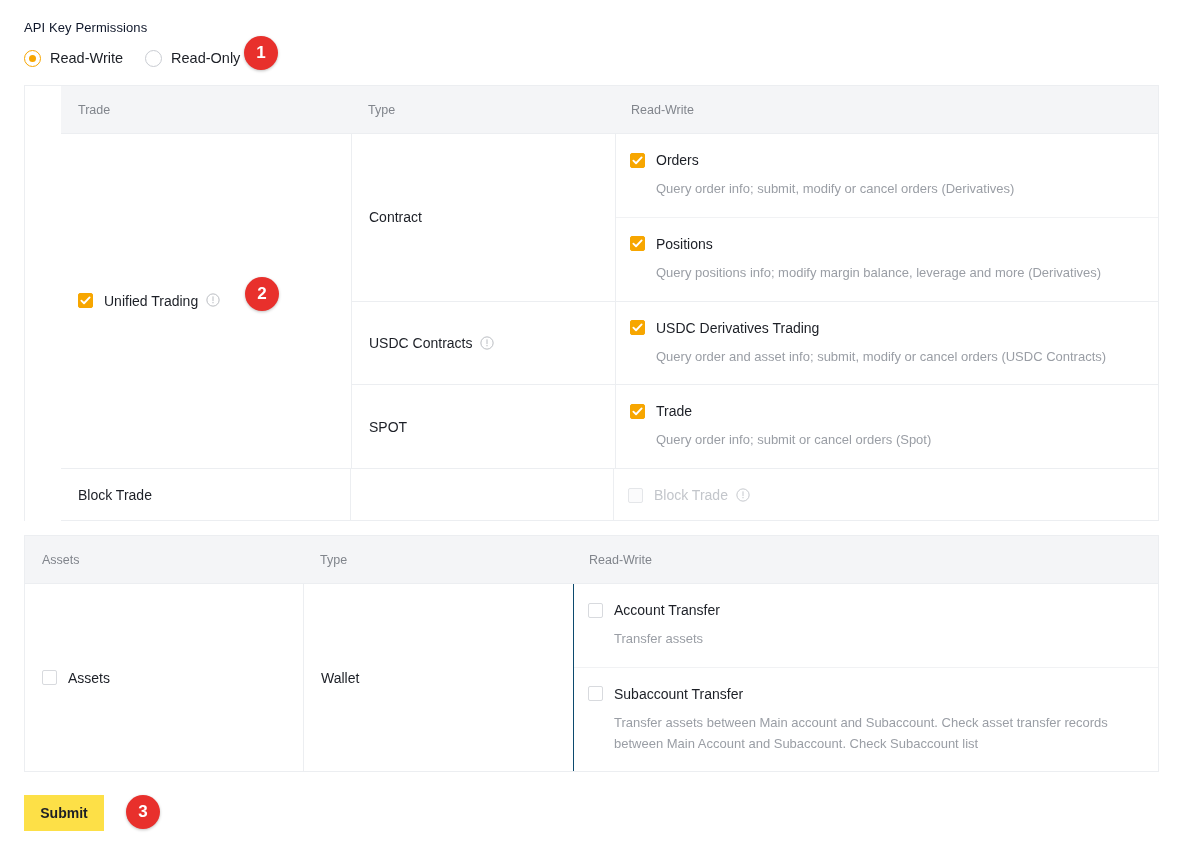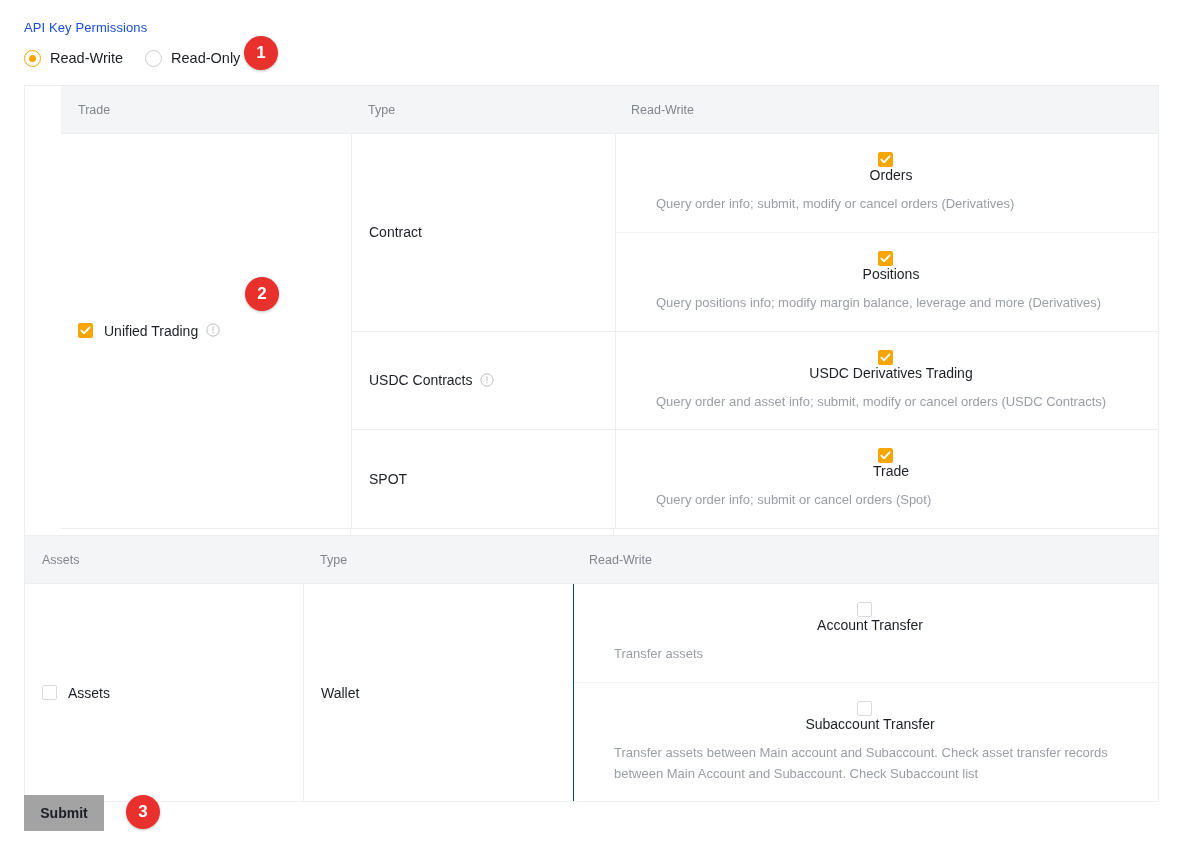--- a/index.html
+++ b/index.html
@@ -22,7 +22,7 @@
     left: 24px;
     top: 20px;
     font-size: 13px;
-    color: #1d4ed8;
+    color: #0f172a;
     letter-spacing: .1px;
   }
 

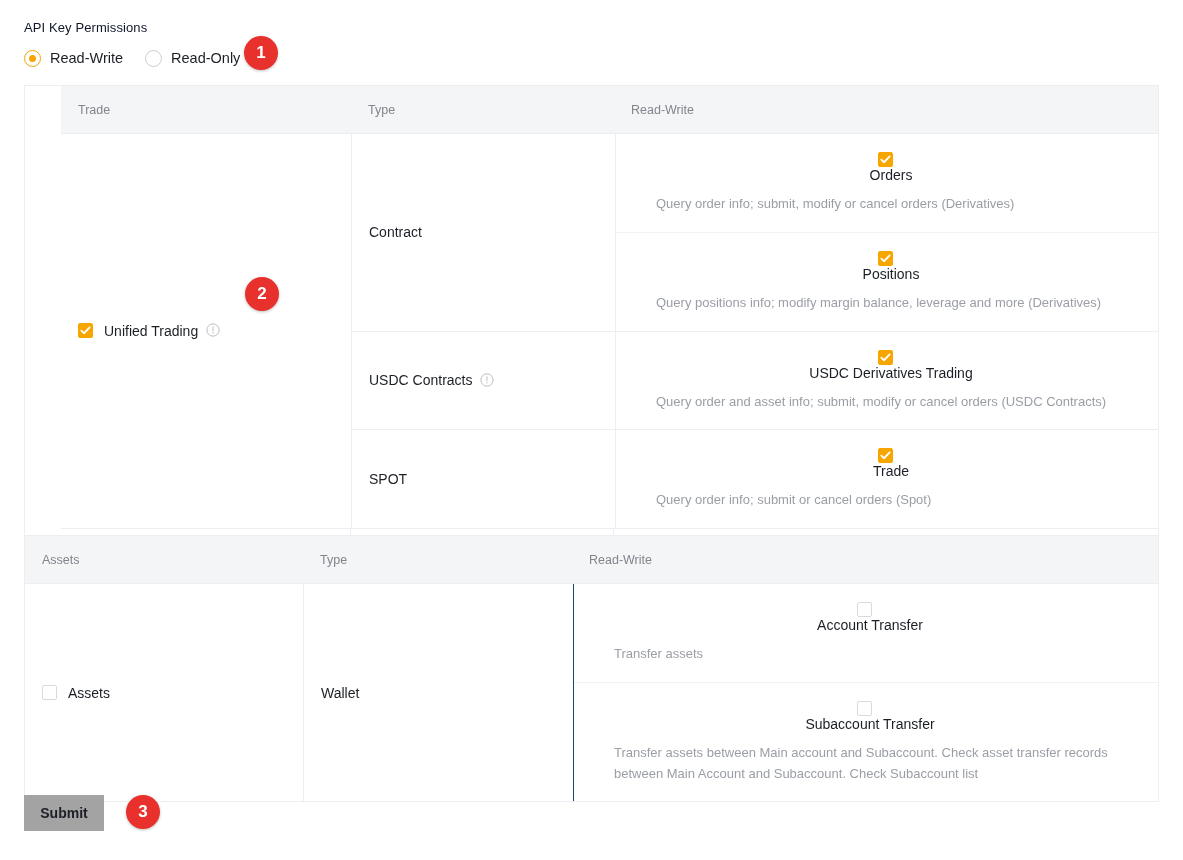--- a/index.html
+++ b/index.html
@@ -202,7 +202,7 @@
     box-sizing: border-box;
   }
   .perm-item + .perm-item { border-top: 1px solid #f1f2f4; }
-  .perm-head { display: flex; align-items: center; flex-direction: column; }
+  .perm-head { display: flex; align-items: center; }
   .perm-desc {
     margin-top: 11px;
     margin-left: 26px;

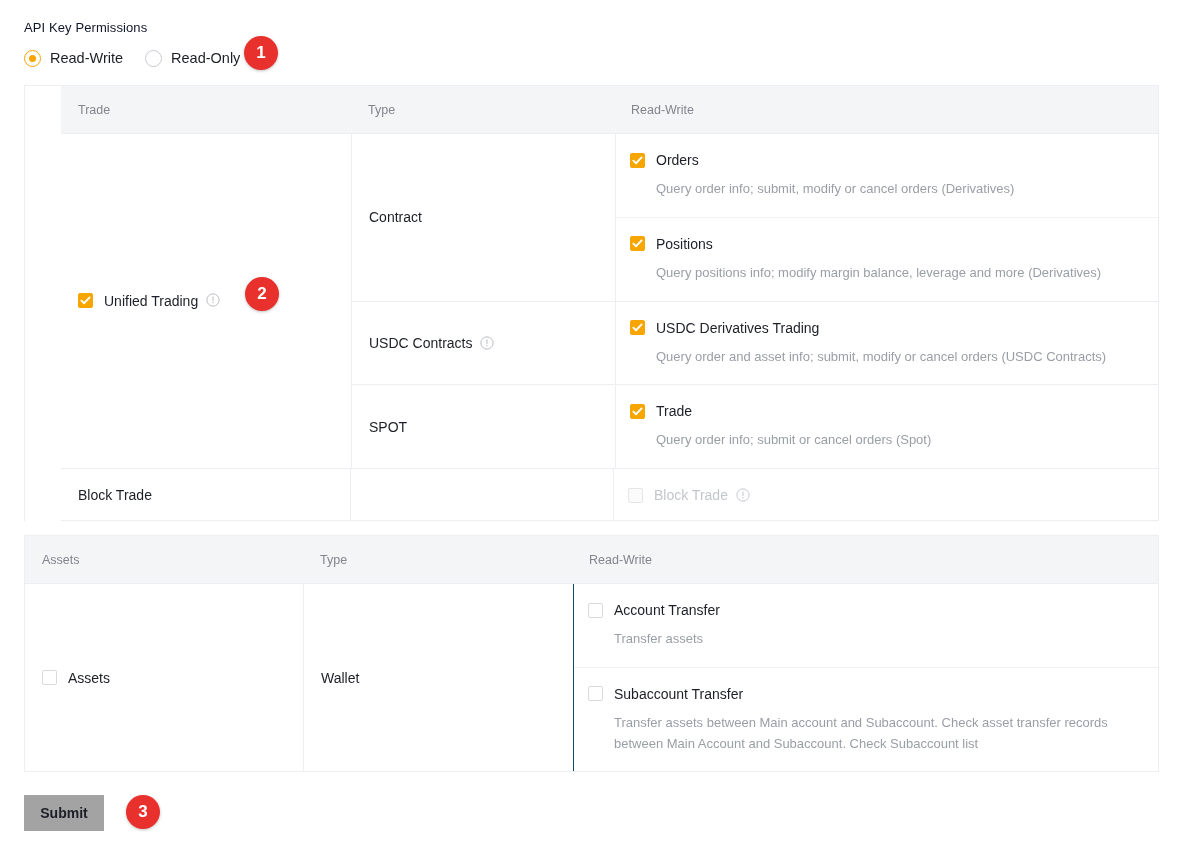--- a/index.html
+++ b/index.html
@@ -257,7 +257,7 @@
     top: 795px;
     width: 80px;
     height: 36px;
-    background: #a3a3a3;
+    background: #fde047;
     color: #1c1f26;
     border: none;
     border-radius: 0;

